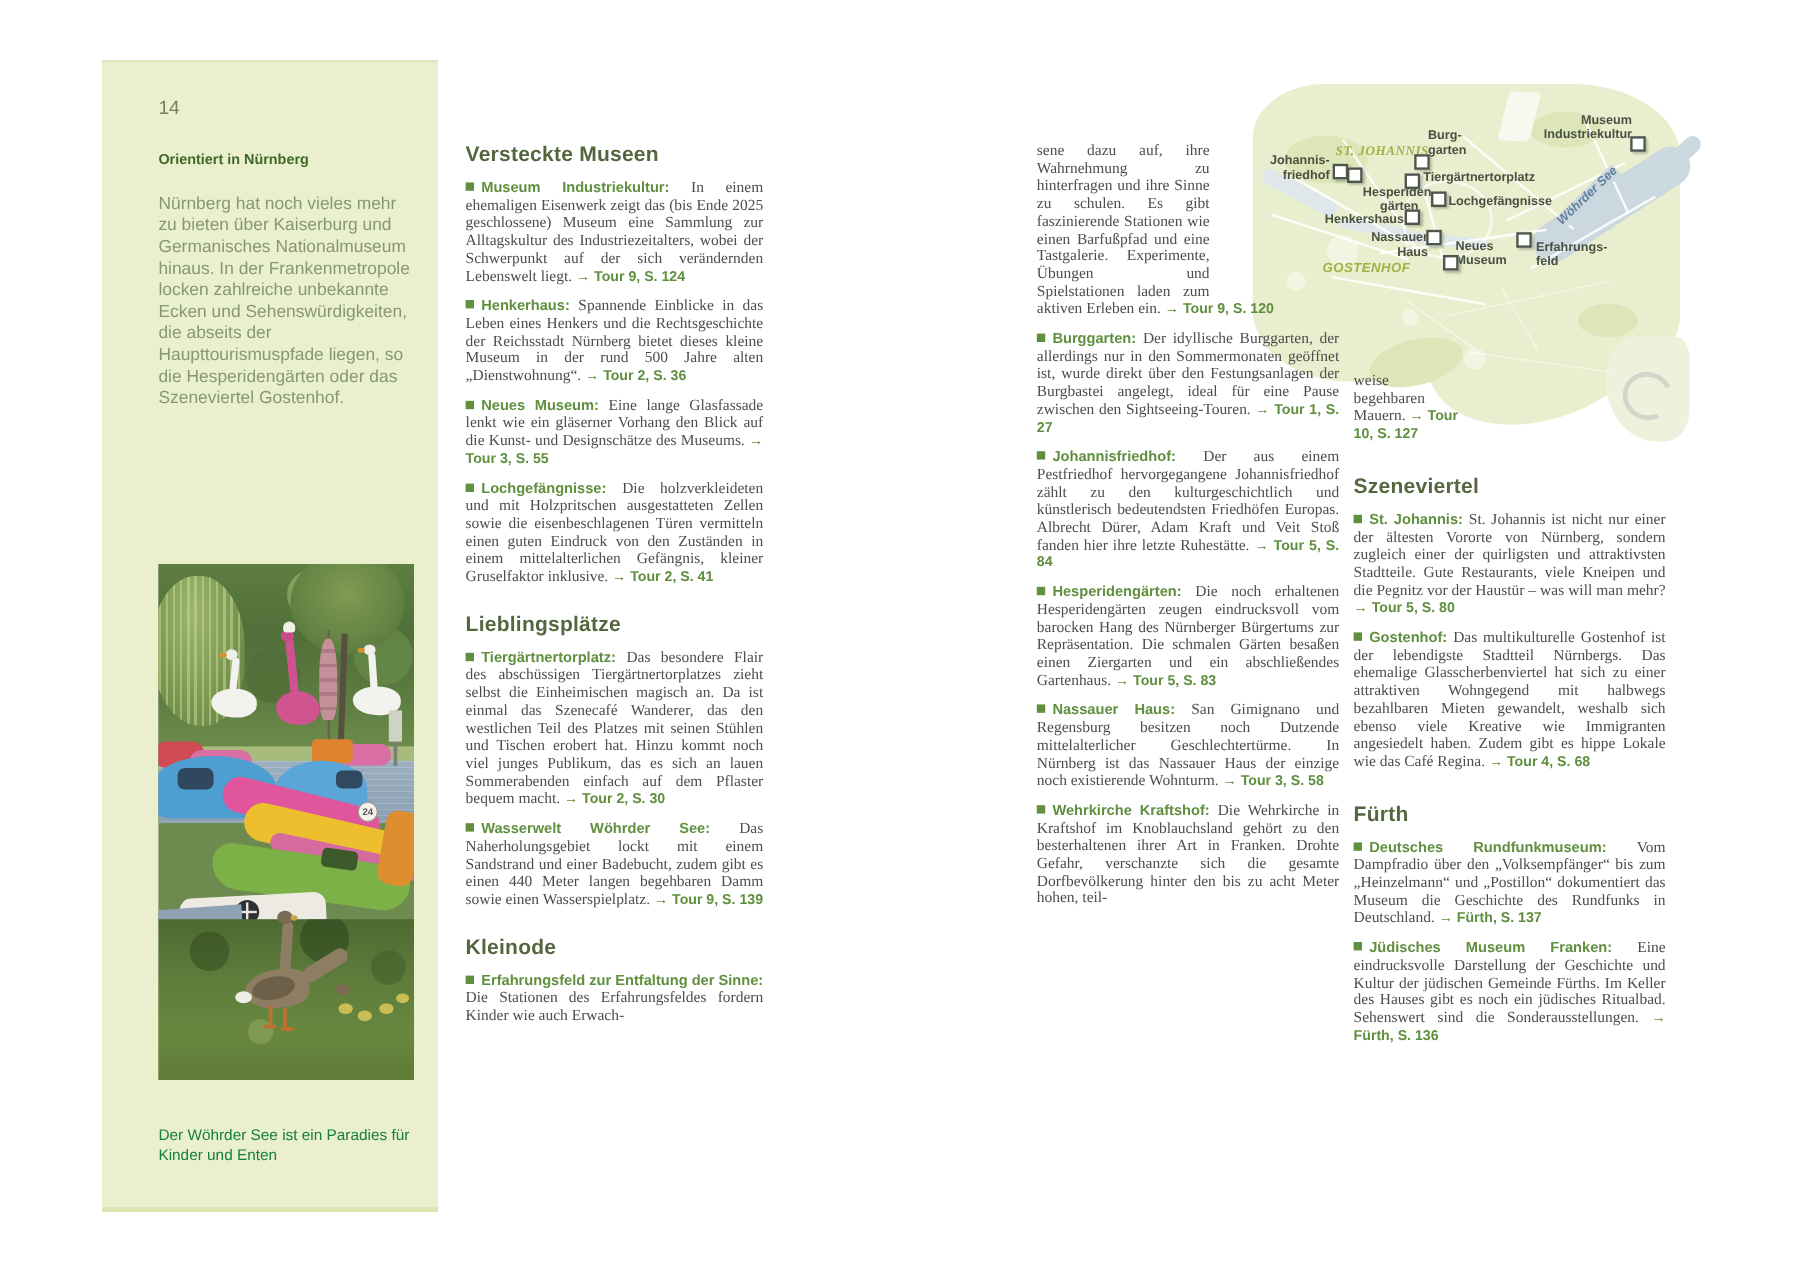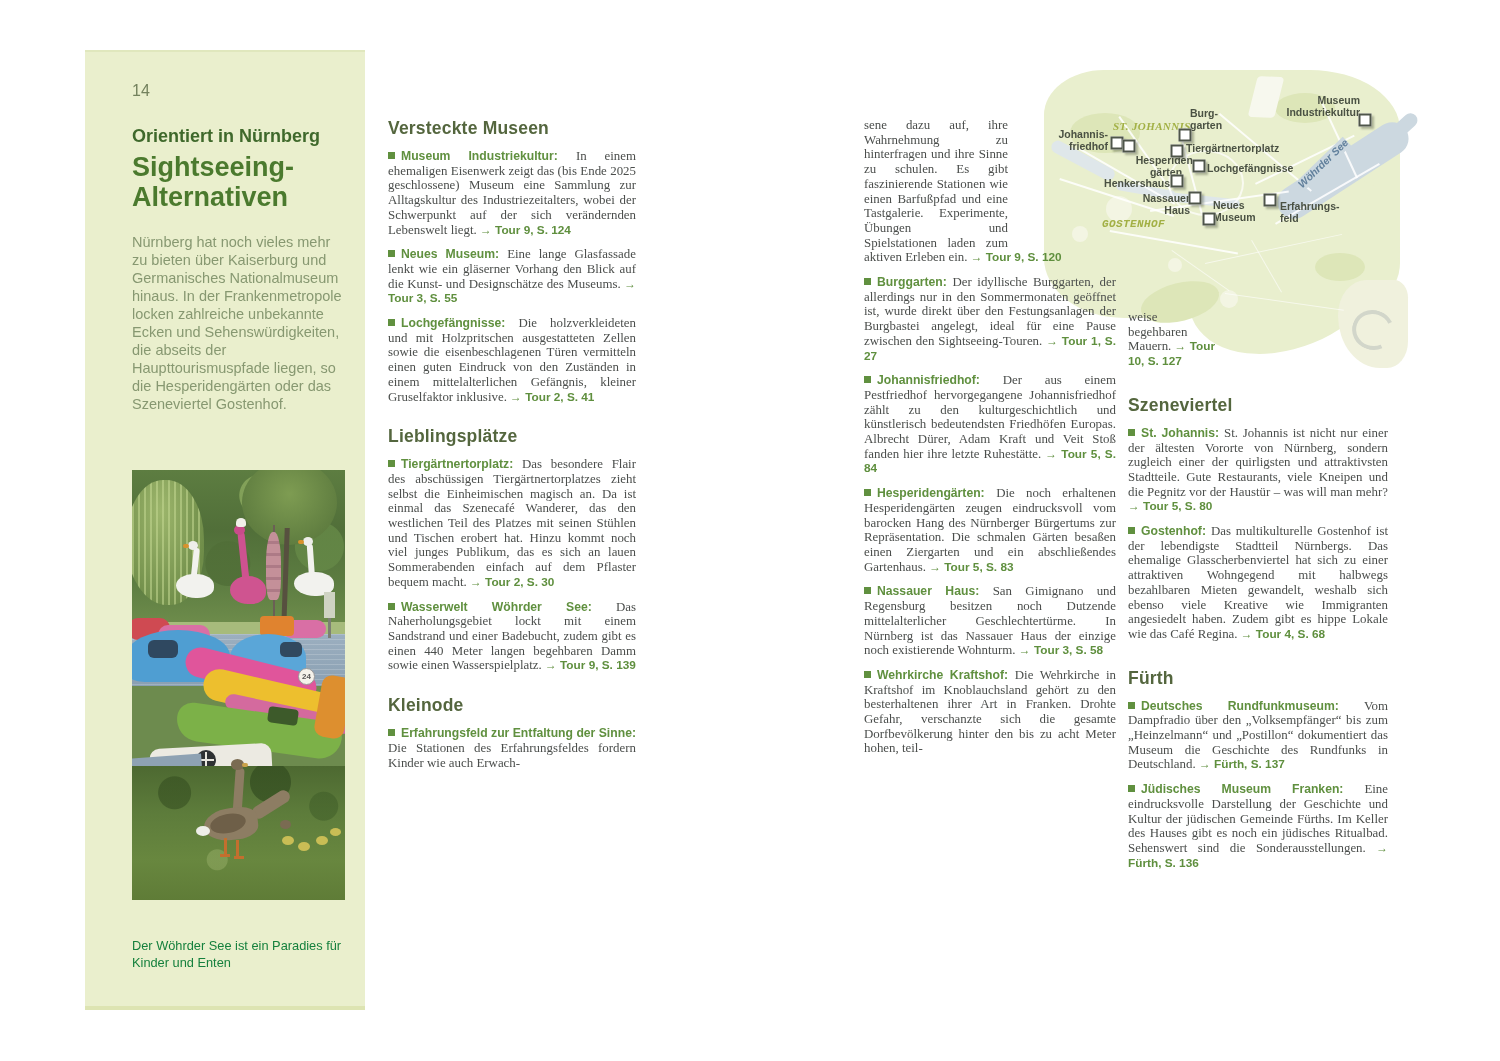--- a/index.html
+++ b/index.html
@@ -15,7 +15,7 @@
     padding:30px 20px 0 47px;
   }
   .pagenum{font-size:16px;color:#74825e;}
-  .kicker{margin-top:26px;font-size:18px;font-weight:bold;color:#3f692b;}
+  .kicker{margin-top:26px;font-size:12px;font-weight:bold;color:#3f692b;}
   .side-title{margin-top:6px;font-size:27px;line-height:1.1;font-weight:bold;color:#4b7a2e;width:215px;}
   .intro{margin-top:22px;font-size:14.5px;line-height:1.24;color:#879871;width:214px;}
   .caption{position:absolute;left:47px;top:886px;width:218px;font-size:12.8px;line-height:1.3;color:#15803d;}

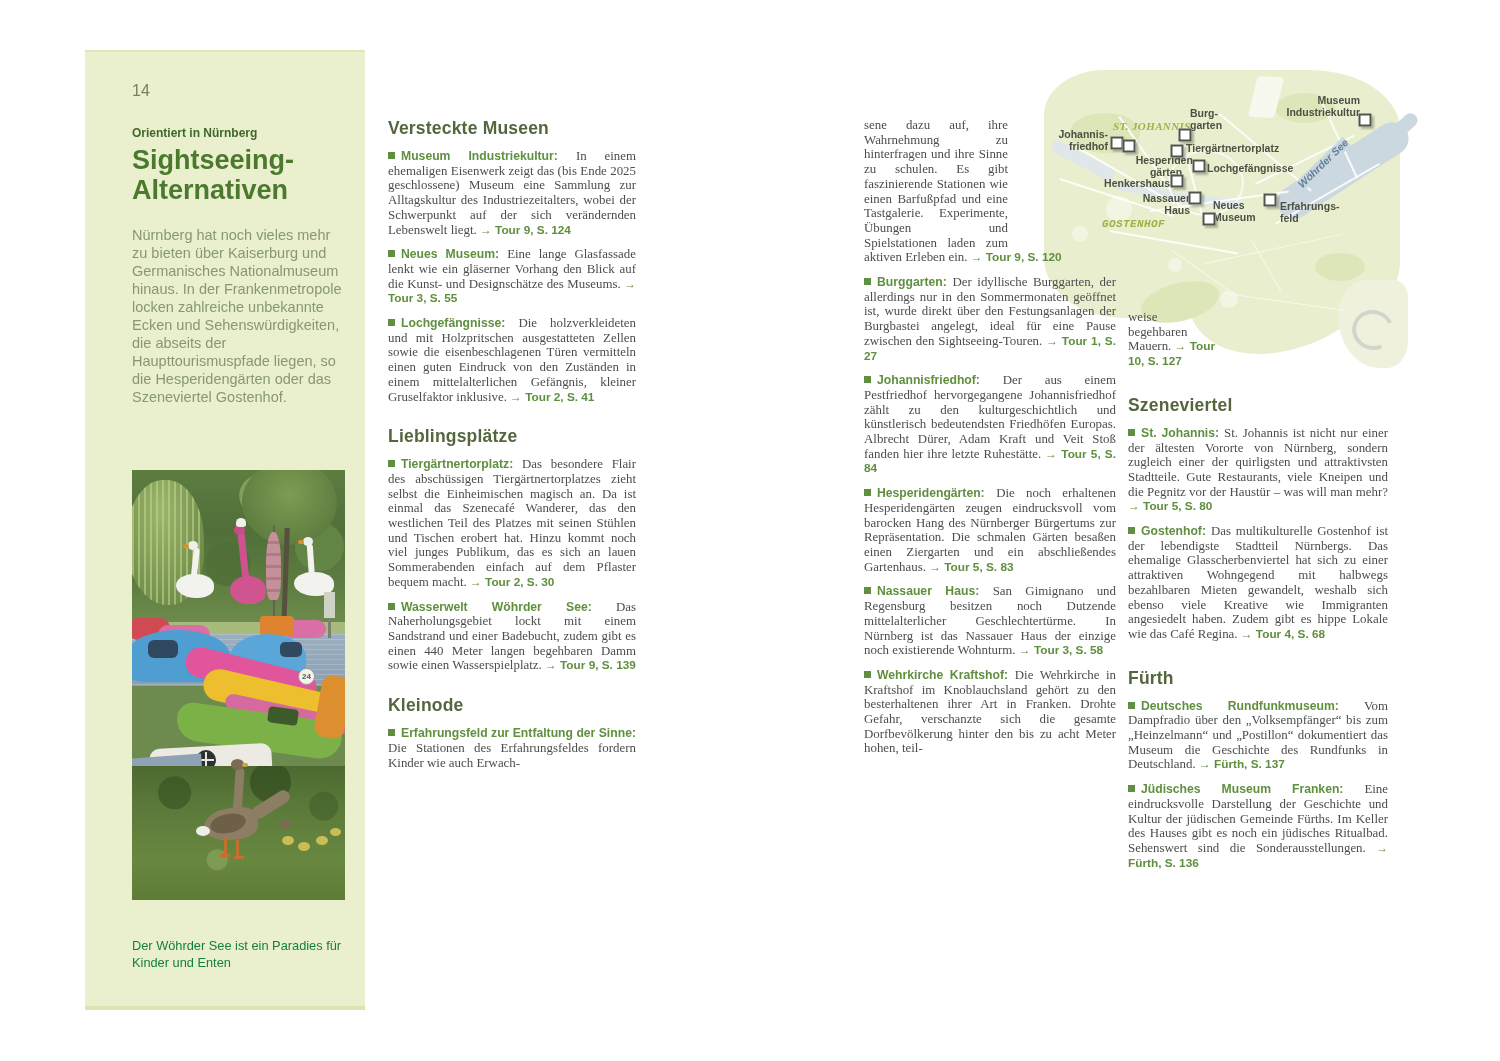--- a/index.html
+++ b/index.html
@@ -197,7 +197,6 @@
 <div class="sidebar">
   <div class="pagenum">14</div>
   <div class="kicker">Orientiert in Nürnberg</div>
-  <div class="side-title">Sightseeing-Alternativen</div>
   <div class="intro">Nürnberg hat noch vieles mehr zu bieten über Kaiserburg und Germanisches Nationalmuseum hinaus. In der Frankenmetropole locken zahlreiche unbekannte Ecken und Sehenswürdigkeiten, die abseits der Haupttourismuspfade liegen, so die Hesperidengärten oder das Szeneviertel Gostenhof.</div>
   <div class="caption">Der Wöhrder See ist ein Paradies für Kinder und Enten</div>
 </div>

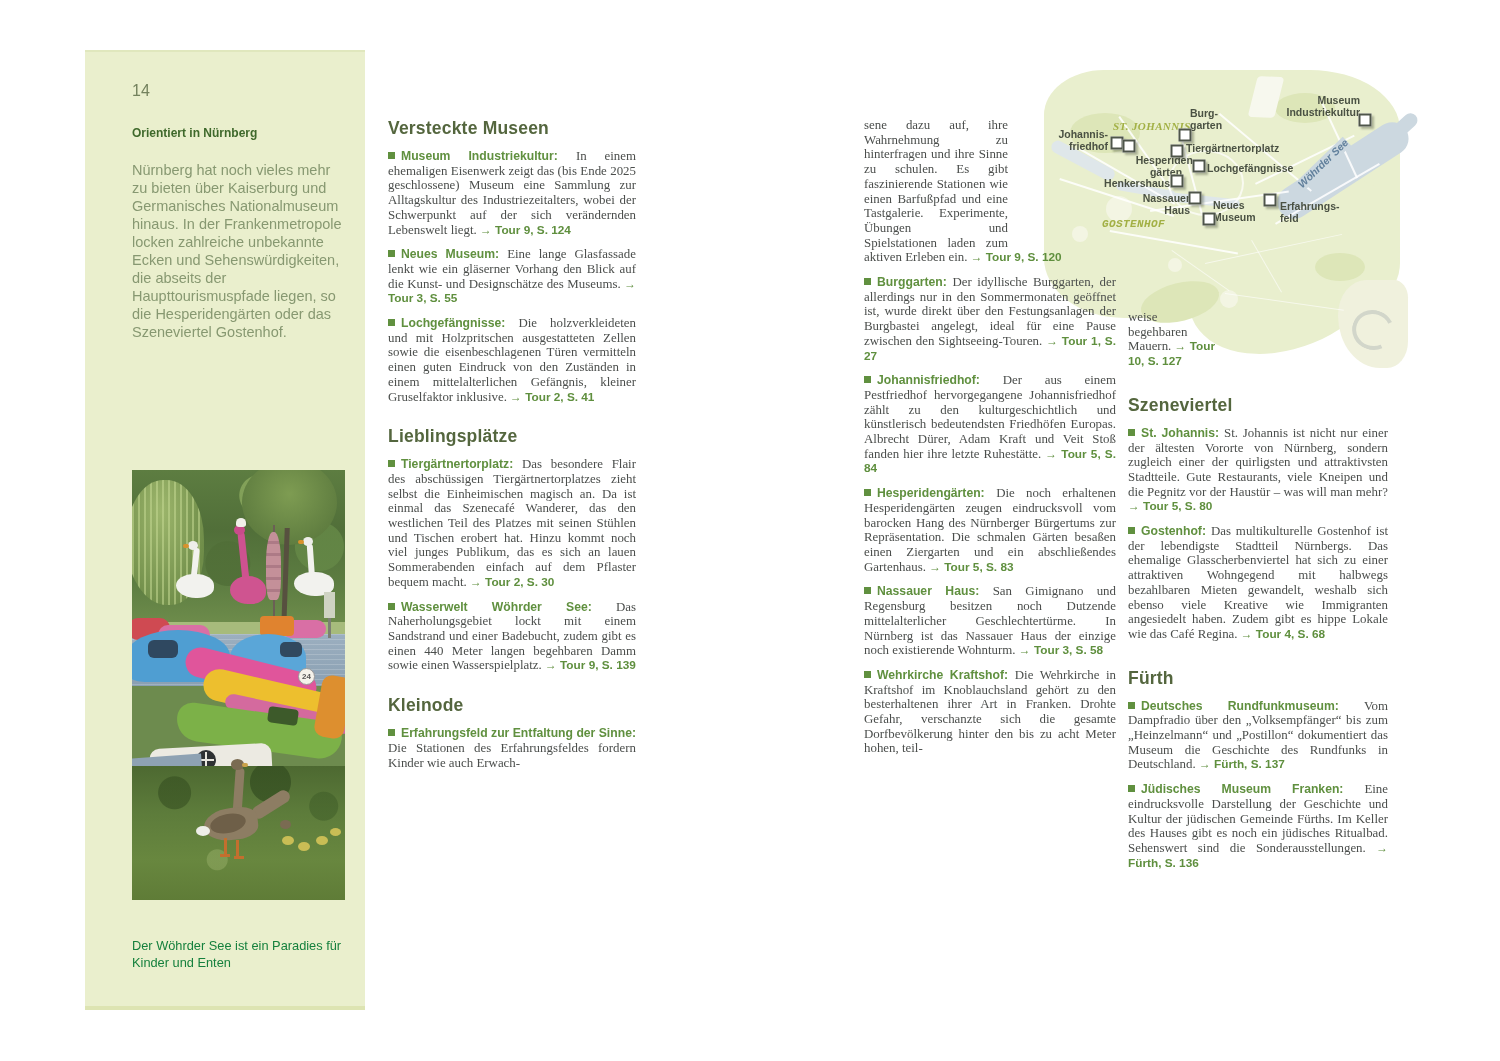--- a/index.html
+++ b/index.html
@@ -176,7 +176,7 @@
       <div>Erfahrungs-</div>
       <div>feld</div>
     </div>
-    <div class="mlabel area" style="left: 82px; top: 160px; font-family: Liberation Mono, monospace;">
+    <div class="mlabel area" style="left: 82px; top: 160px;">
       <div>GOSTENHOF</div>
     </div>
     <div class="mlabel lake" style="left: 276px; top: 124px;">

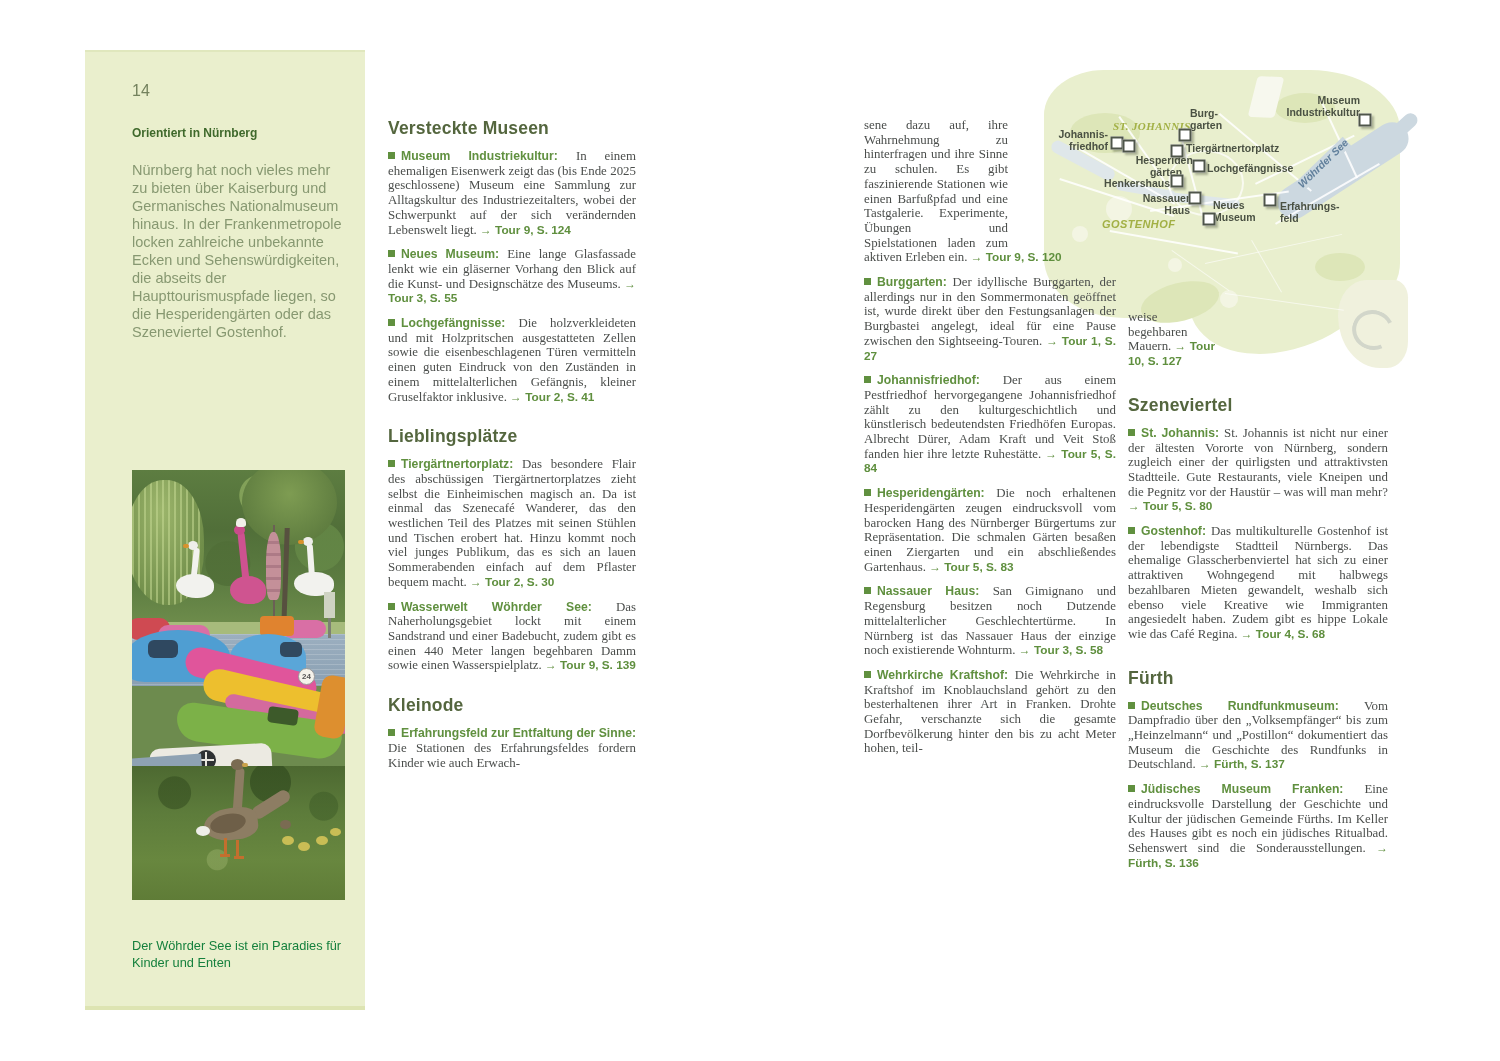--- a/index.html
+++ b/index.html
@@ -272,6 +272,7 @@
 <div id="col1" class="col">
     <h3 class="sec-h">Versteckte Museen</h3>
     <p class="entry"><span class="bullet"></span><span class="term">Museum Industriekultur: </span>In einem ehemaligen Eisenwerk zeigt das (bis Ende 2025 geschlossene) Museum eine Sammlung zur Alltagskultur des Industriezeitalters, wobei der Schwerpunkt auf der sich verändernden Lebenswelt liegt. <span class="tlink">→ Tour 9, S. 124</span></p>
+    <p class="entry"><span class="bullet"></span><span class="term">Henkerhaus: </span>Spannende Einblicke in das Leben eines Henkers und die Rechtsgeschichte der Reichsstadt Nürnberg bietet dieses kleine Museum in der rund 500 Jahre alten „Dienstwohnung“. <span class="tlink">→ Tour 2, S. 36</span></p>
     <p class="entry"><span class="bullet"></span><span class="term">Neues Museum: </span>Eine lange Glasfassade lenkt wie ein gläserner Vorhang den Blick auf die Kunst- und Designschätze des Museums. <span class="tlink">→ Tour 3, S. 55</span></p>
     <p class="entry"><span class="bullet"></span><span class="term">Lochgefängnisse: </span>Die holzverkleideten und mit Holzpritschen ausgestatteten Zellen sowie die eisenbeschlagenen Türen vermitteln einen guten Eindruck von den Zuständen in einem mittelalterlichen Gefängnis, kleiner Gruselfaktor inklusive. <span class="tlink">→ Tour 2, S. 41</span></p>
     <h3 class="sec-h">Lieblingsplätze</h3>

